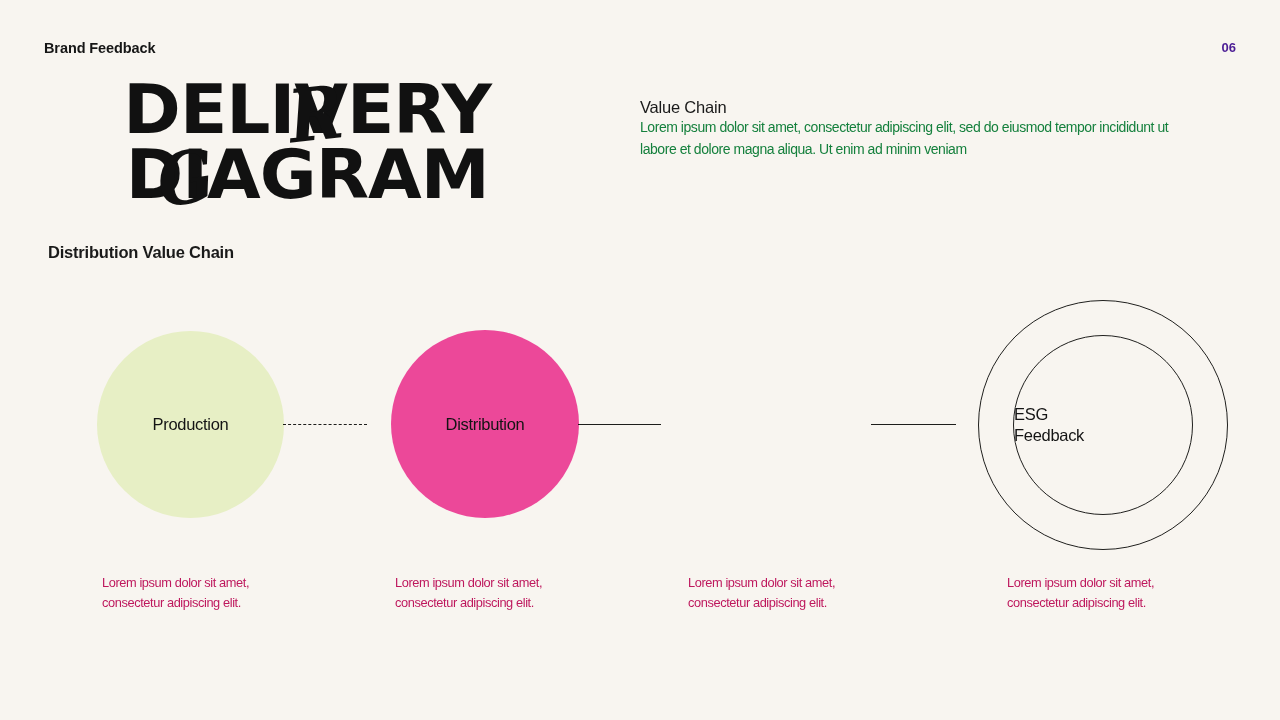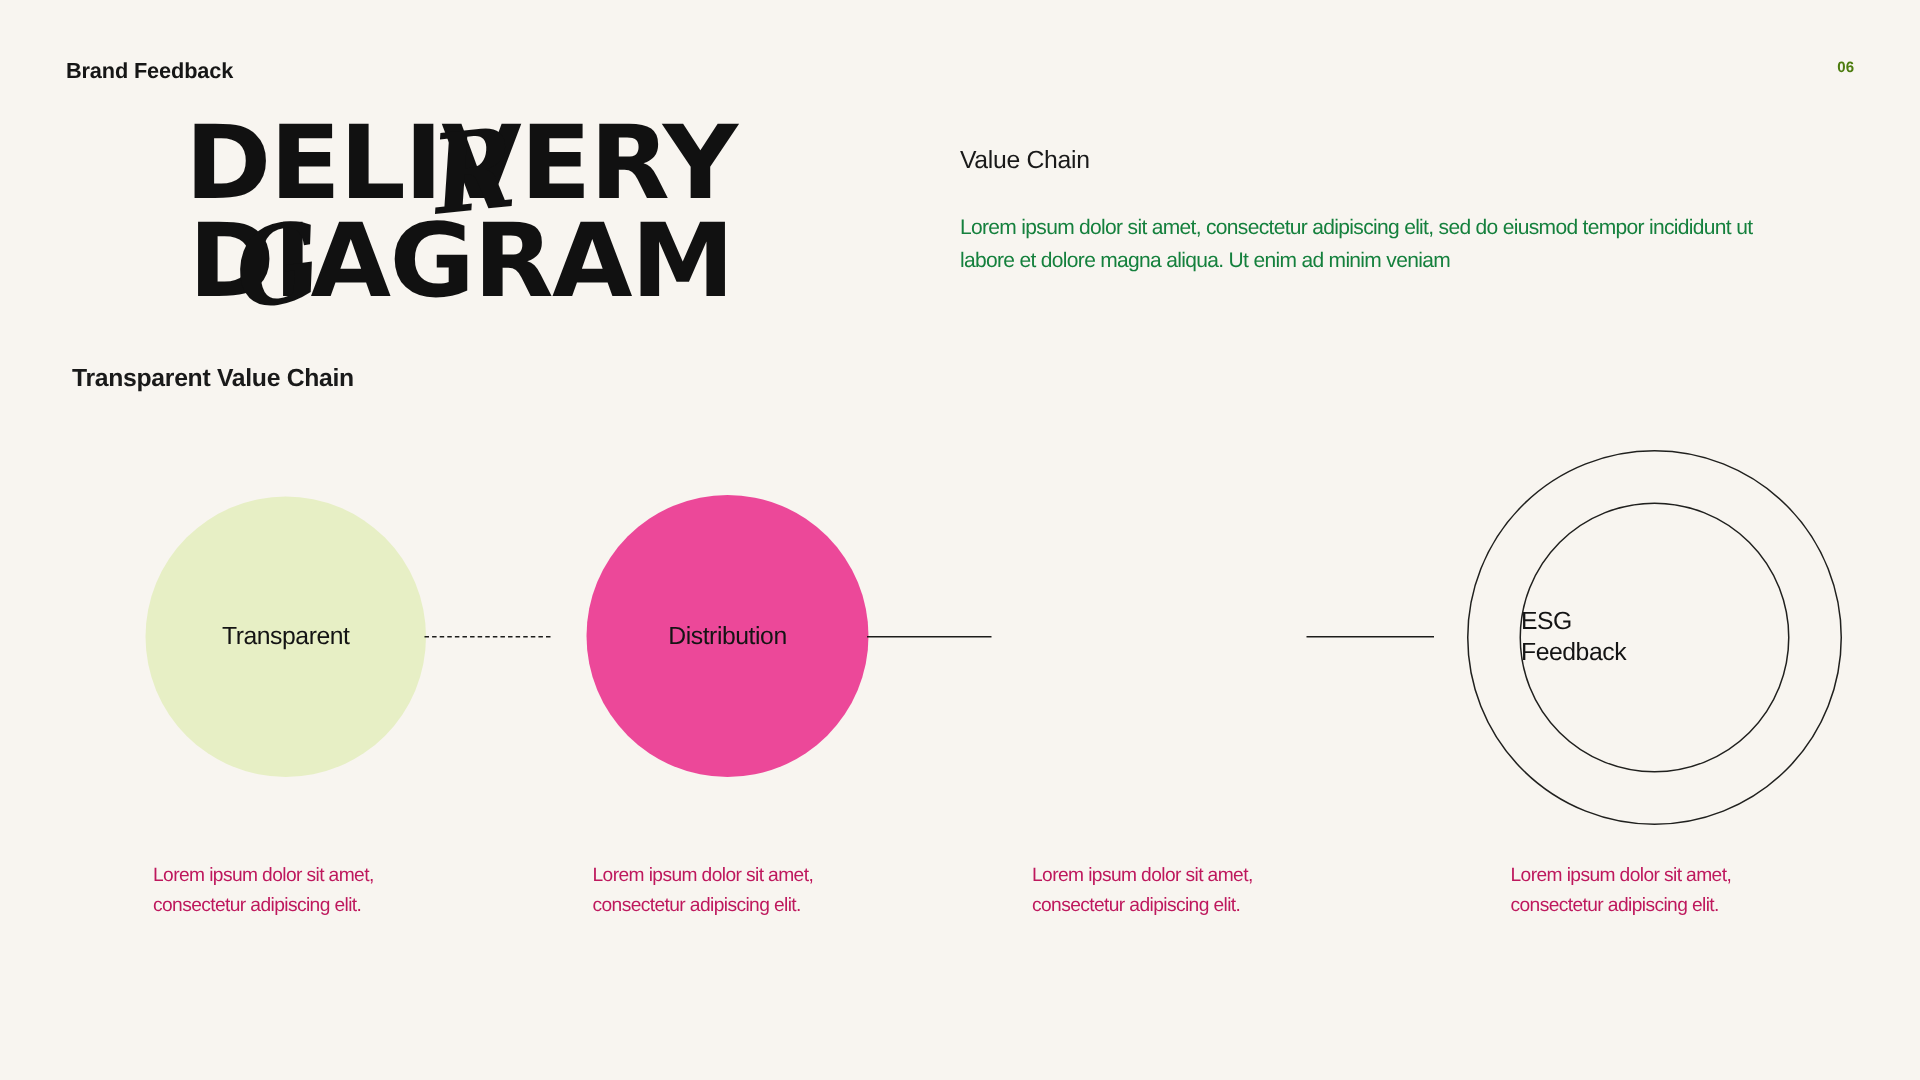--- a/index.html
+++ b/index.html
@@ -27,8 +27,8 @@
   }
   .page-number {
     position:absolute; right:44px; top:40px;
-    font-size:10px; font-weight:bold;
-    color:#4d7c0f;
+    font-size:13px; font-weight:bold;
+    color:#4c1d95;
   }
 
   

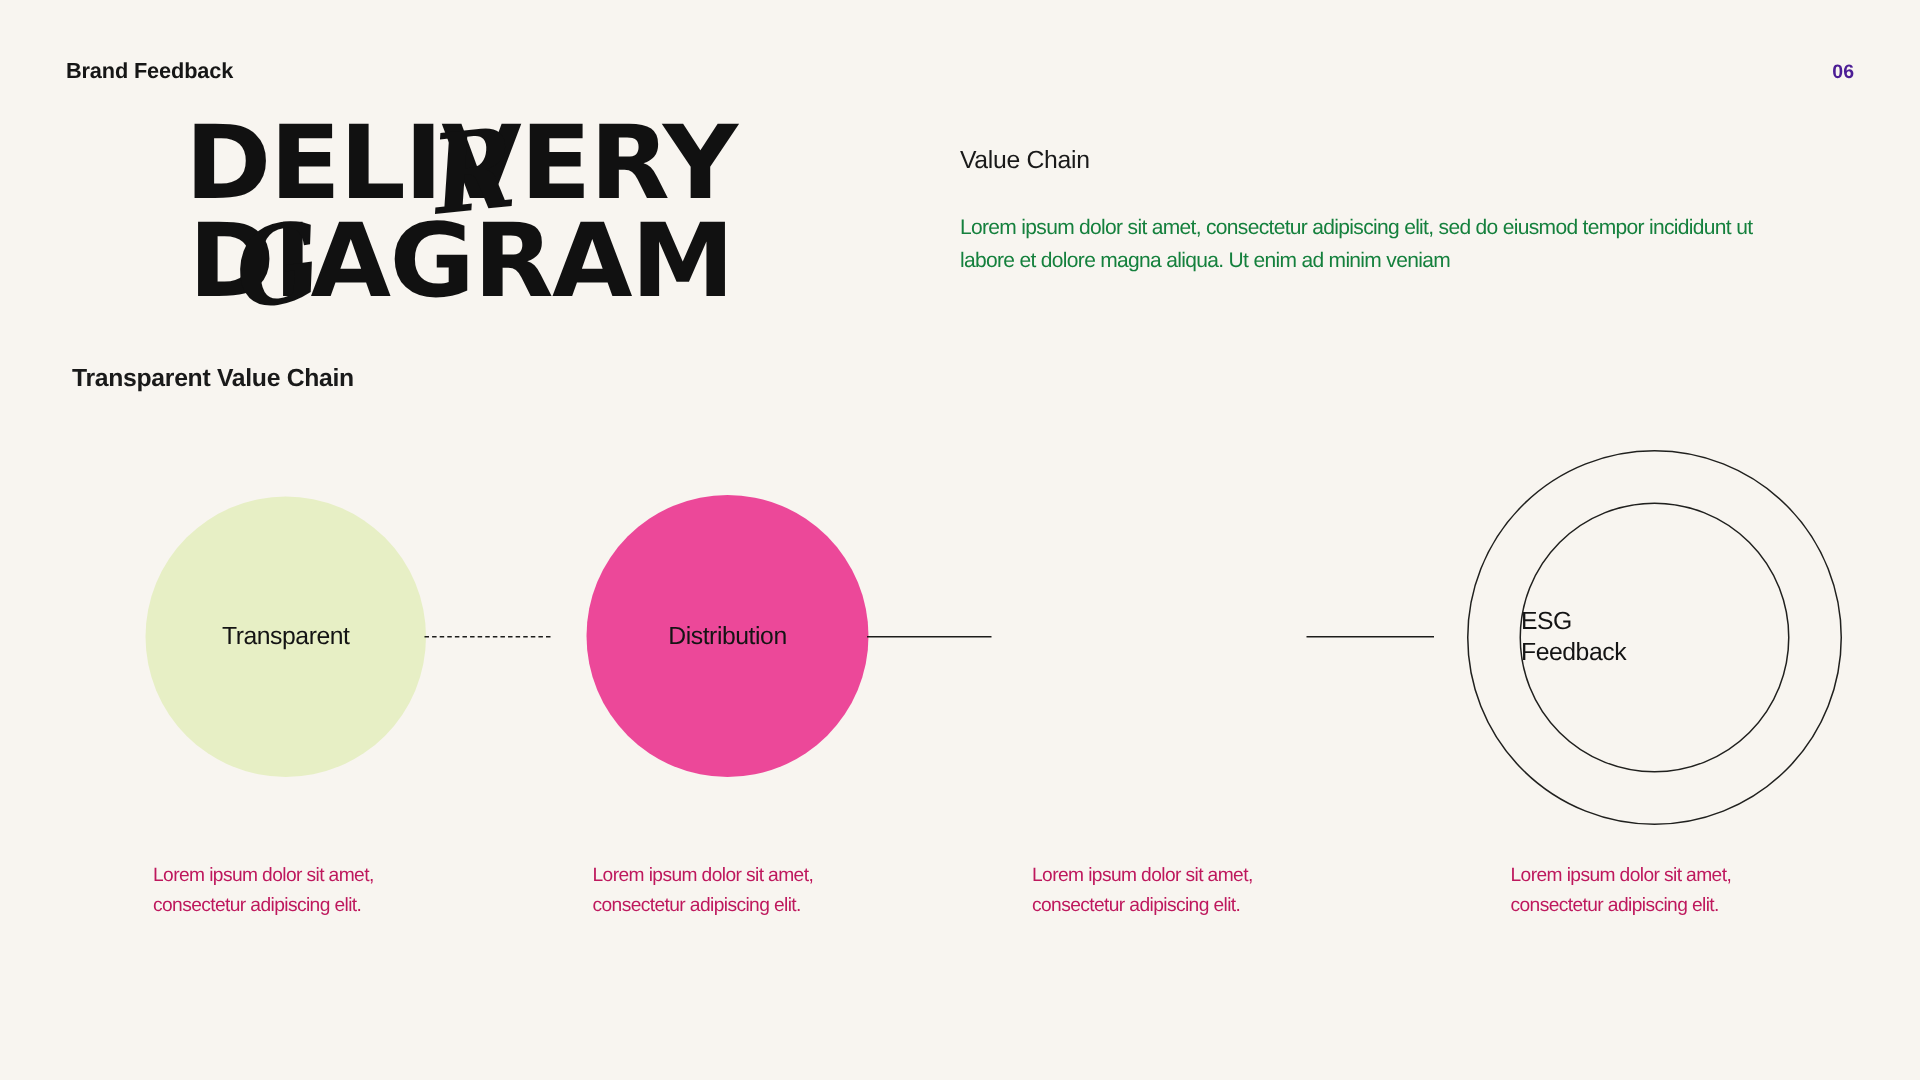--- a/index.html
+++ b/index.html
@@ -86,7 +86,7 @@
   .intro-title {
     font-size:16.5px; font-weight:400; color:#1a1a1a;
     letter-spacing:-0.2px;
-    margin-bottom:24px;
+    margin-bottom:0;
   }
   .intro-body {
     font-size:14px; line-height:1.55; color:#15803d;

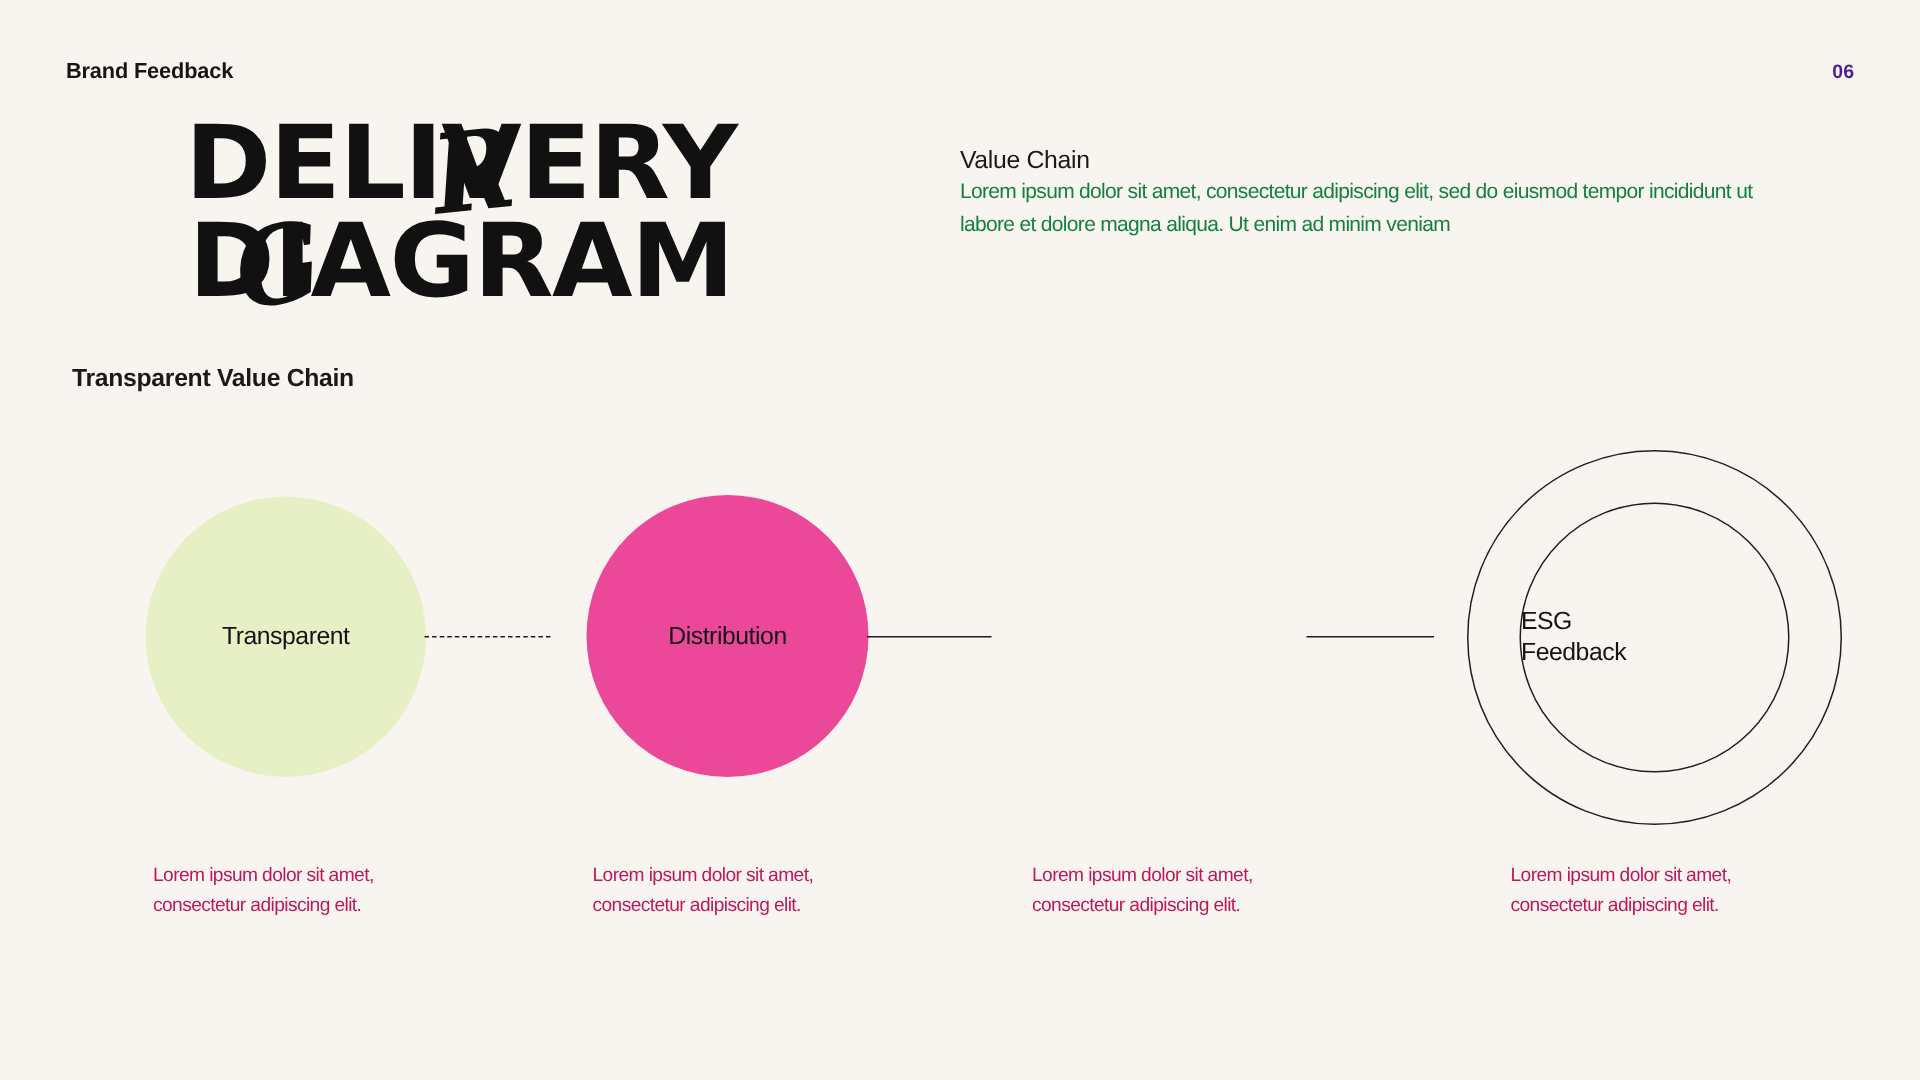--- a/index.html
+++ b/index.html
@@ -170,7 +170,7 @@
     <span class="script-overlay script-g">G</span>
   </div>
 
-  <div class="subtitle">Transparent Value Chain</div>
+  <div class="subtitle">Distribution Value Chain</div>
 
   <div class="intro">
     <div class="intro-title">Value Chain</div>

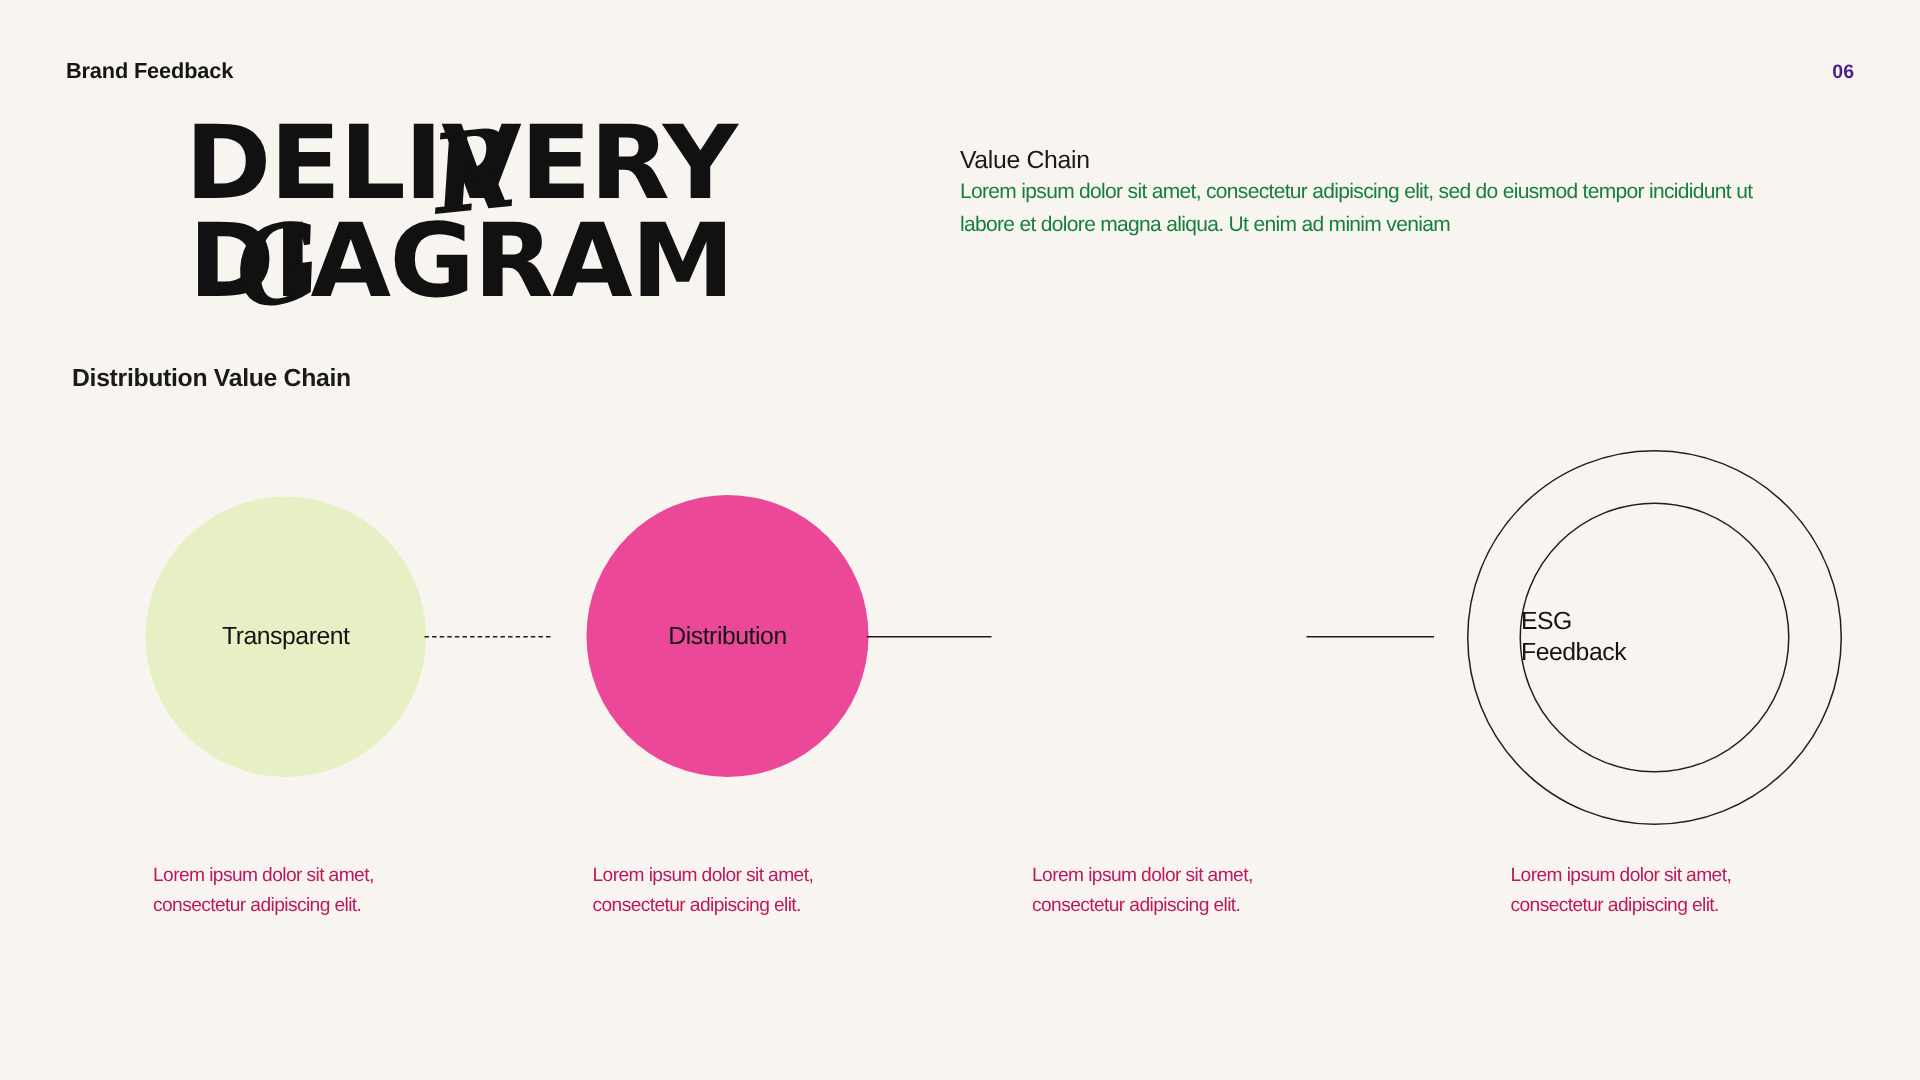--- a/index.html
+++ b/index.html
@@ -180,7 +180,7 @@
   <div class="diagram">
 
     <div class="node node-1">
-      <span class="node-label">Transparent</span>
+      <span class="node-label">Production</span>
     </div>
 
     <div class="node node-2">

